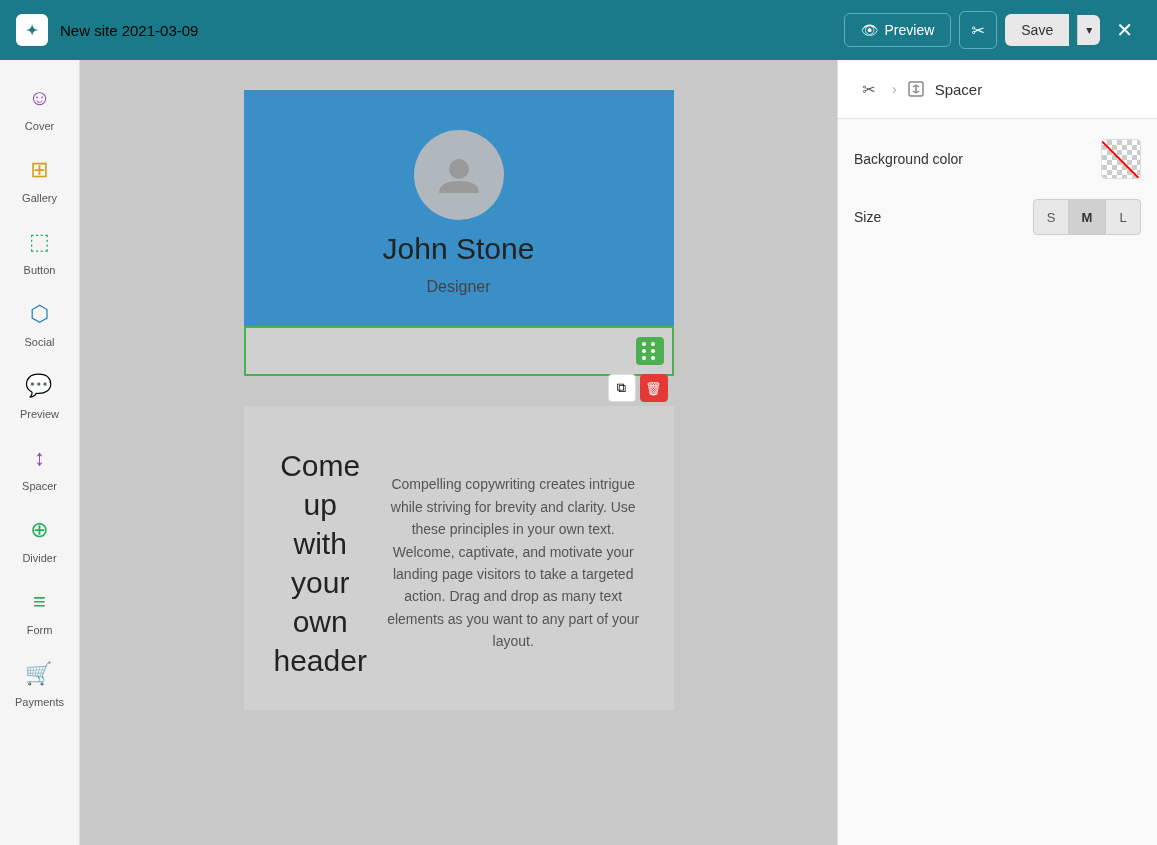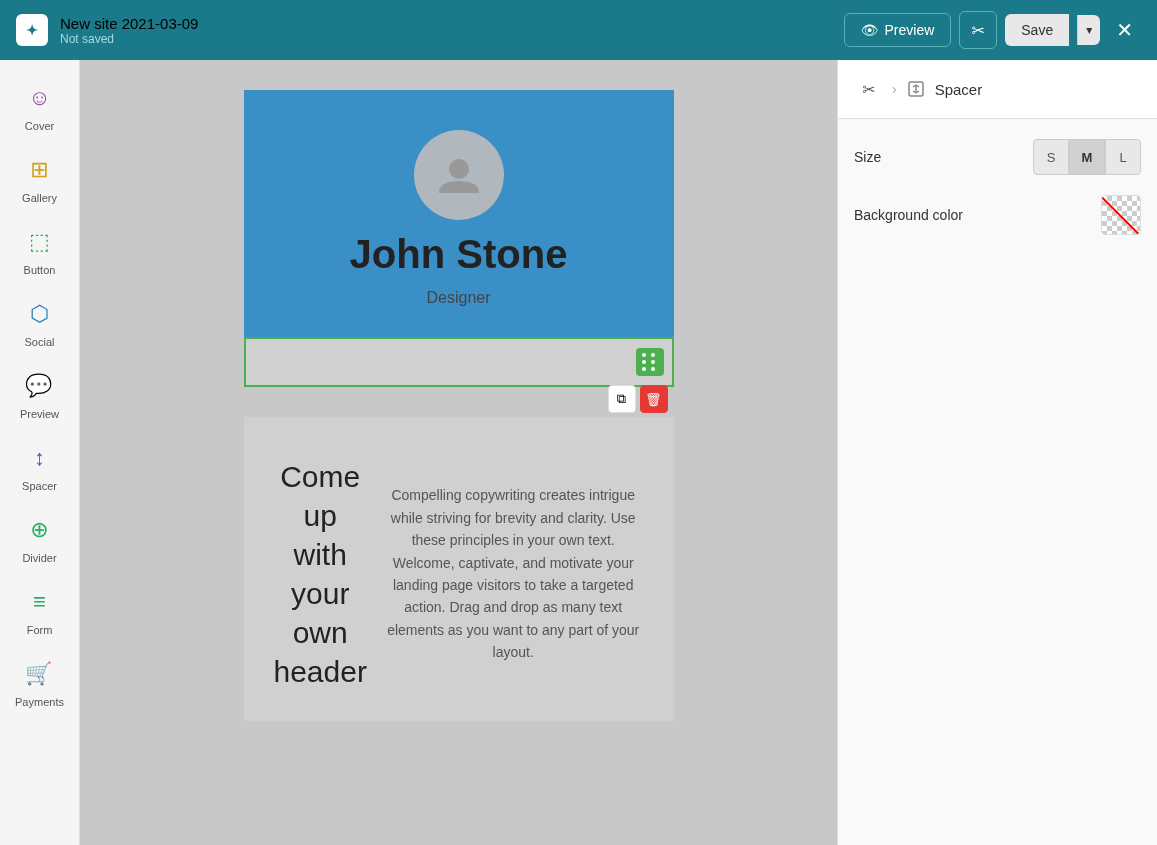--- a/index.html
+++ b/index.html
@@ -311,7 +311,6 @@
   </div>
   <div class="topbar-title">
     <div class="site-name">New site 2021-03-09</div>
-    <div class="site-status">Not saved</div>
   </div>
   <div class="topbar-actions">
     <button class="btn-preview">

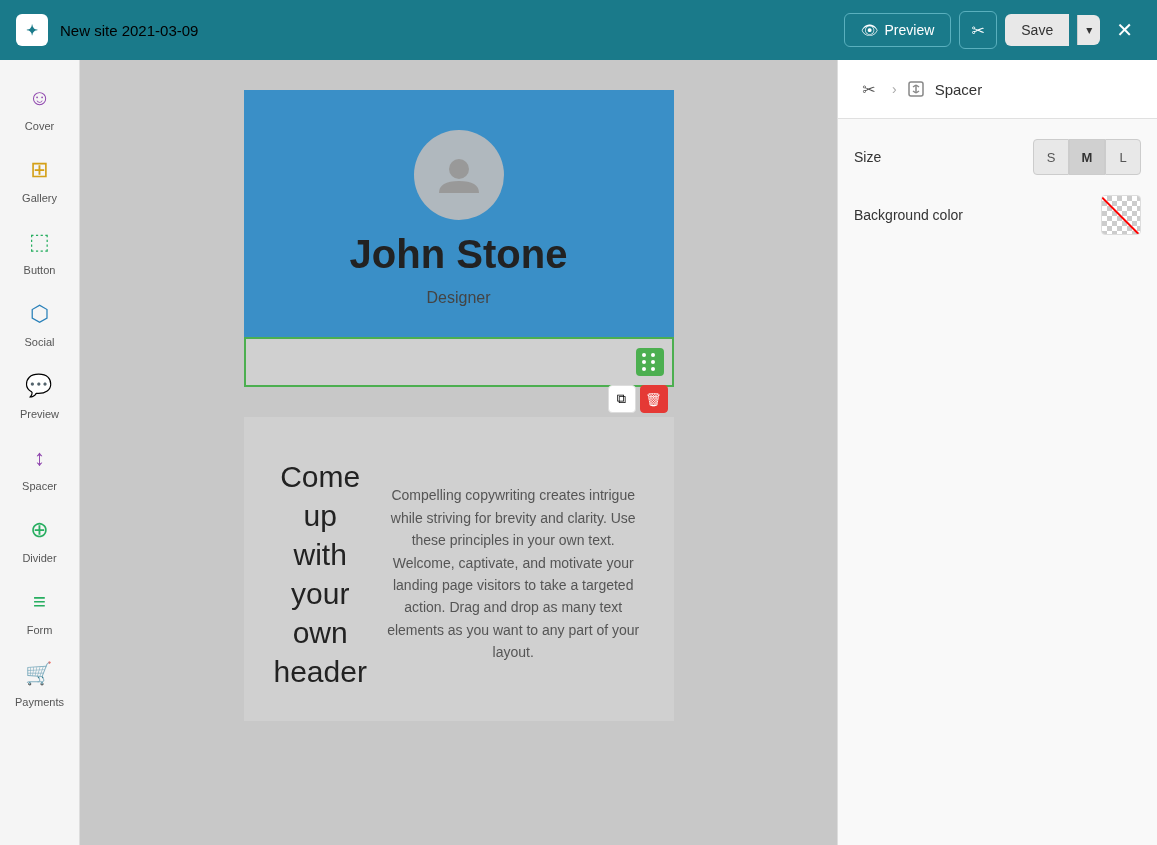--- a/index.html
+++ b/index.html
@@ -437,6 +437,14 @@
     <div class="right-panel-body">
 
       <div class="panel-row">
+        <span class="panel-label">Background color</span>
+        <div class="color-swatch">
+          <div class="color-swatch-transparent"></div>
+          <div class="color-swatch-line"></div>
+        </div>
+      </div>
+
+      <div class="panel-row">
         <span class="panel-label">Size</span>
         <div class="size-buttons">
           <button class="size-btn">S</button>
@@ -445,14 +453,6 @@
         </div>
       </div>
 
-      <div class="panel-row">
-        <span class="panel-label">Background color</span>
-        <div class="color-swatch">
-          <div class="color-swatch-transparent"></div>
-          <div class="color-swatch-line"></div>
-        </div>
-      </div>
-
     </div>
   </div>
 

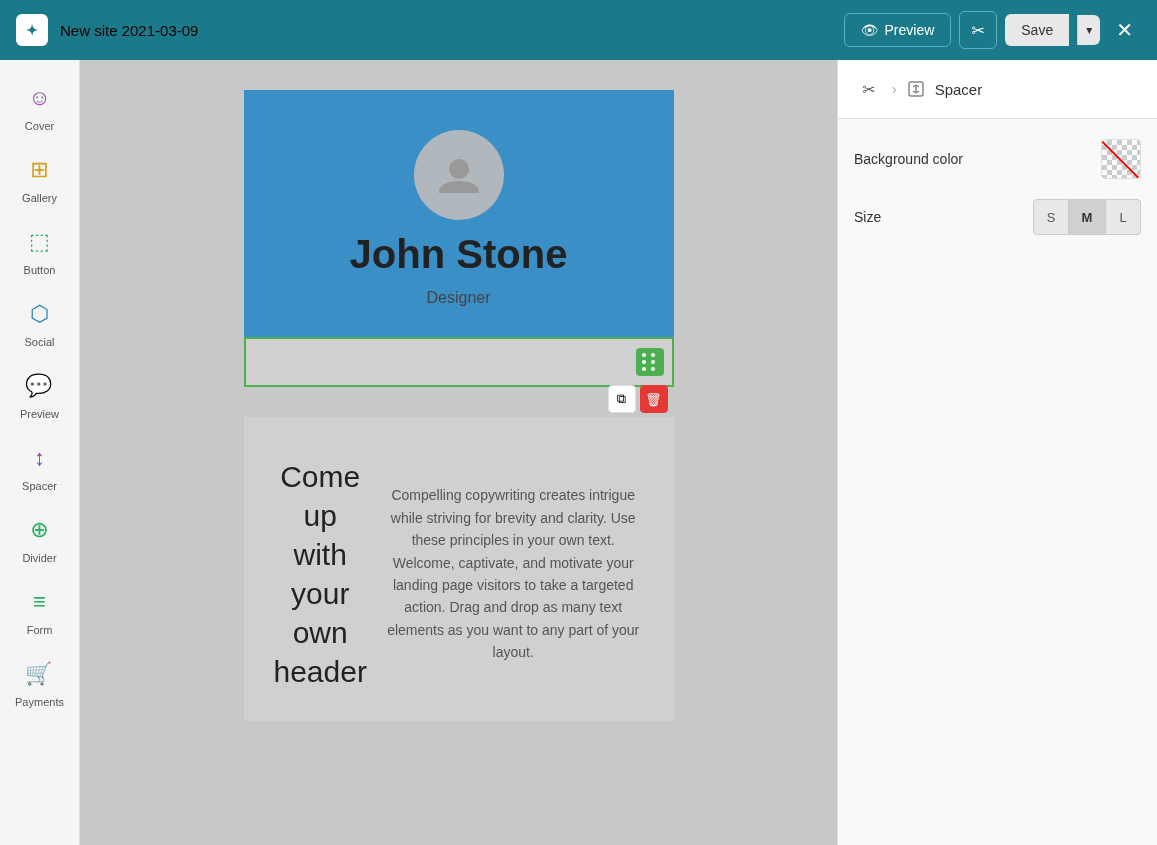--- a/index.html
+++ b/index.html
@@ -151,7 +151,7 @@
       color: #888;
       font-size: 36px;
     }
-    .cover-name { font-size: 40px; color: #222; font-weight: 700; }
+    .cover-name { font-size: 30px; color: #222; font-weight: 400; }
     .cover-subtitle { font-size: 16px; color: #444; }
 
     

